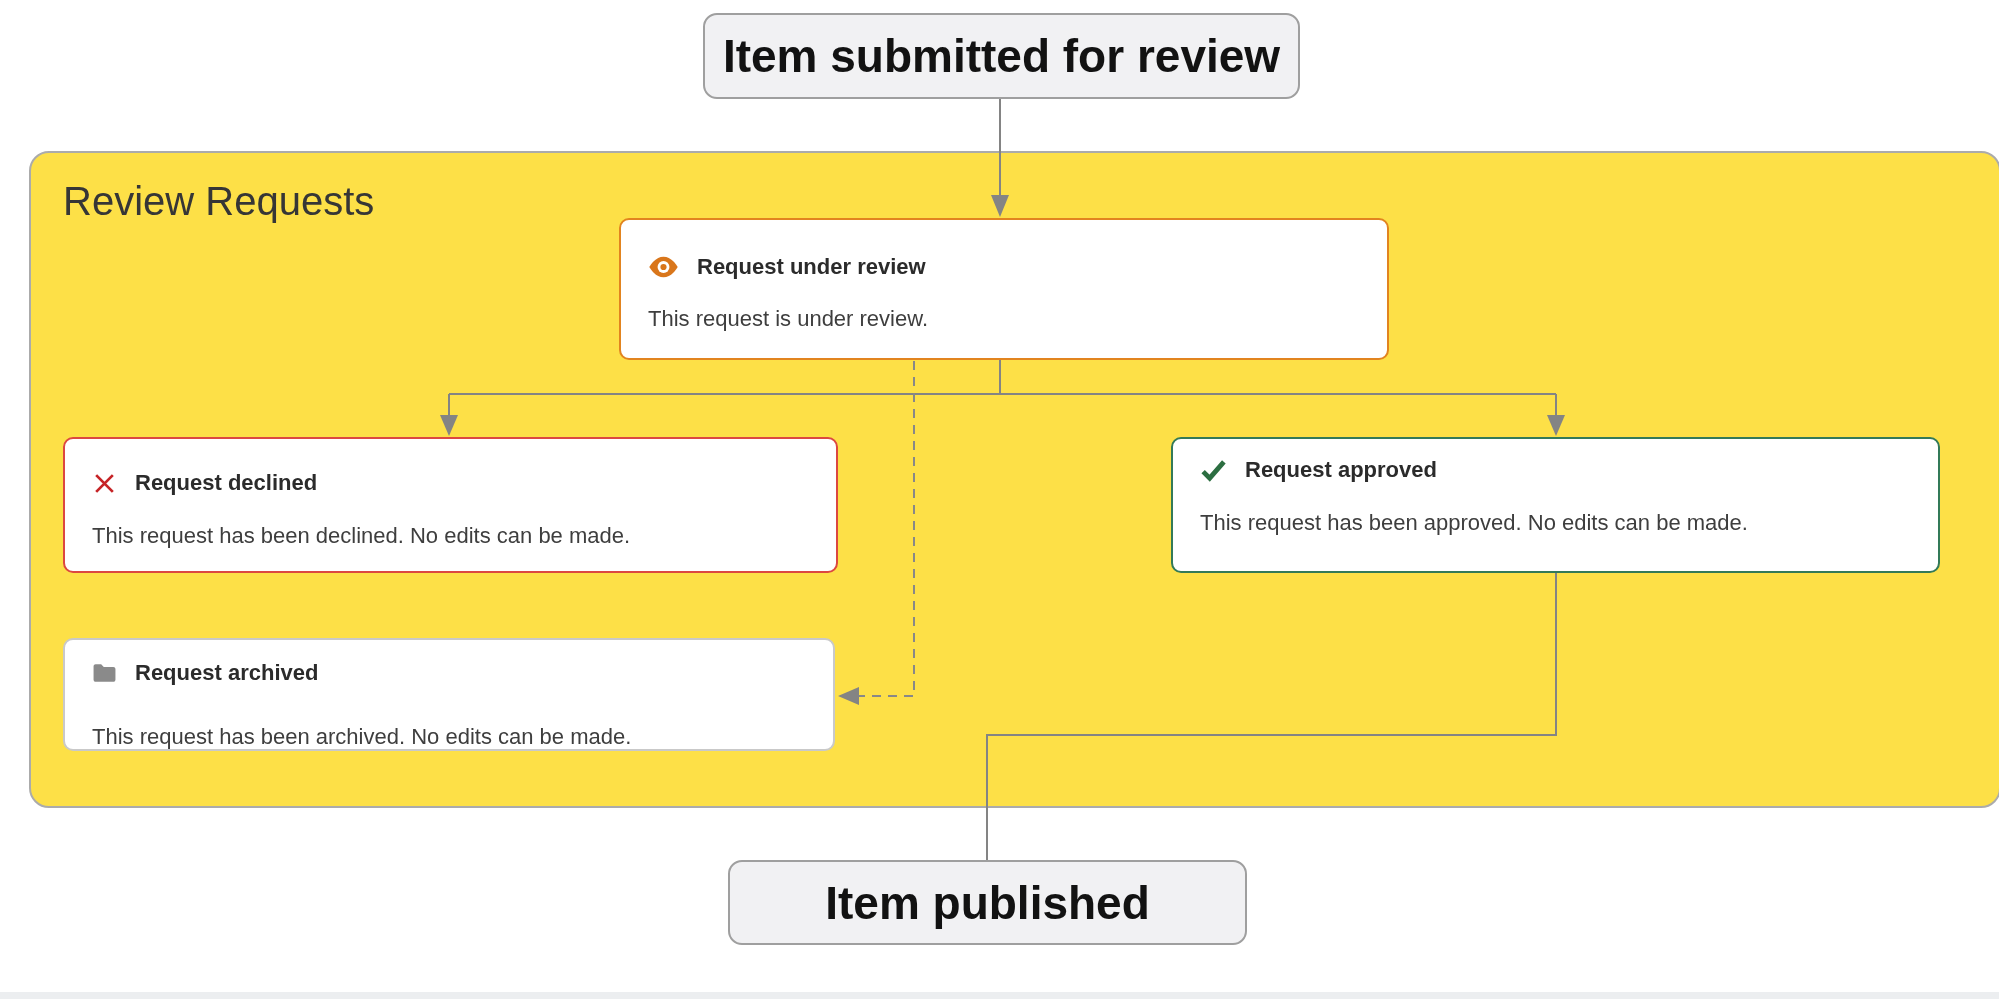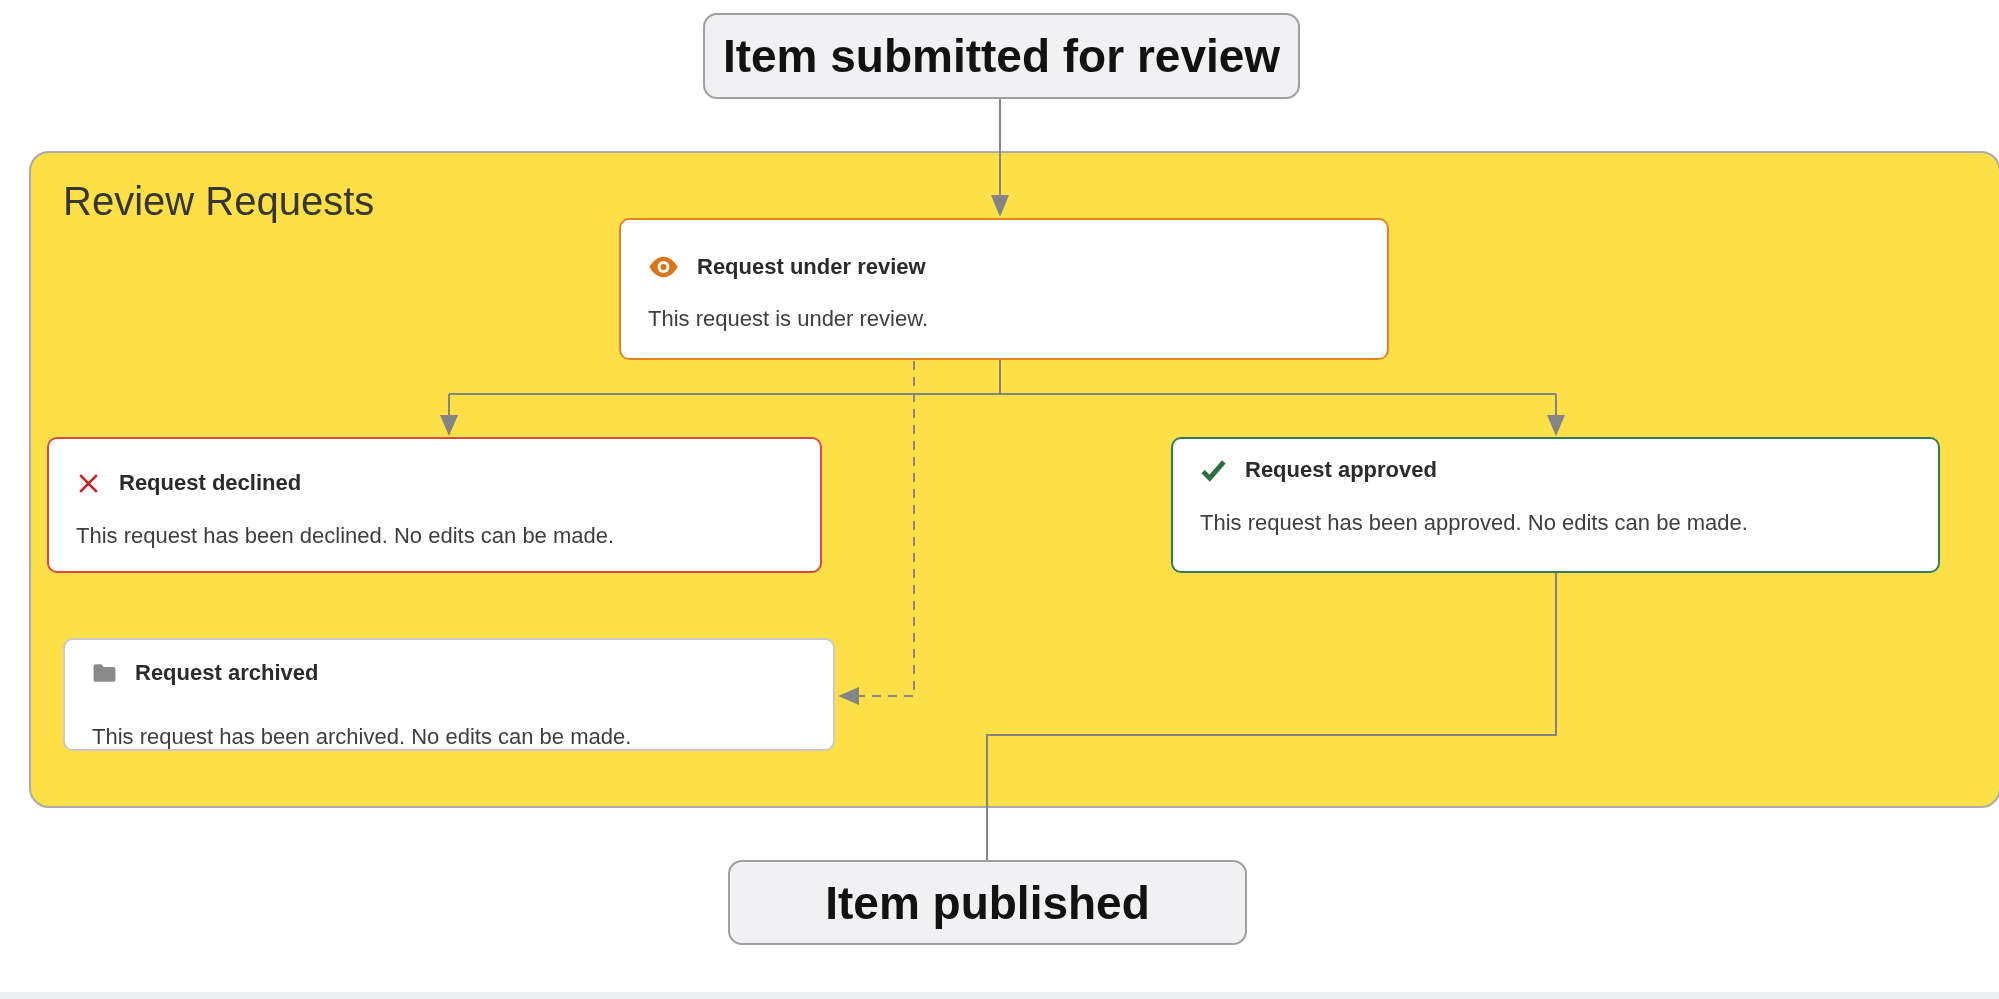--- a/index.html
+++ b/index.html
@@ -45,7 +45,7 @@
     padding-left:27px;
   }
   .card.under-review{left:619px;top:218px;width:770px;height:142px;border:2px solid #e2841f;padding-top:33px;}
-  .card.declined{left:47px;top:437px;width:775px;height:136px;border:2px solid #dc4840;padding-top:30px;}
+  .card.declined{left:63px;top:437px;width:775px;height:136px;border:2px solid #dc4840;padding-top:30px;}
   .card.approved{left:1171px;top:437px;width:769px;height:136px;border:2px solid #337a58;padding-top:17px;}
   .card.archived{left:63px;top:638px;width:772px;height:113px;border:2px solid #c9c9c9;padding-top:19px;}
   .card-title-row{display:flex;align-items:center;gap:18px;height:28px;}

